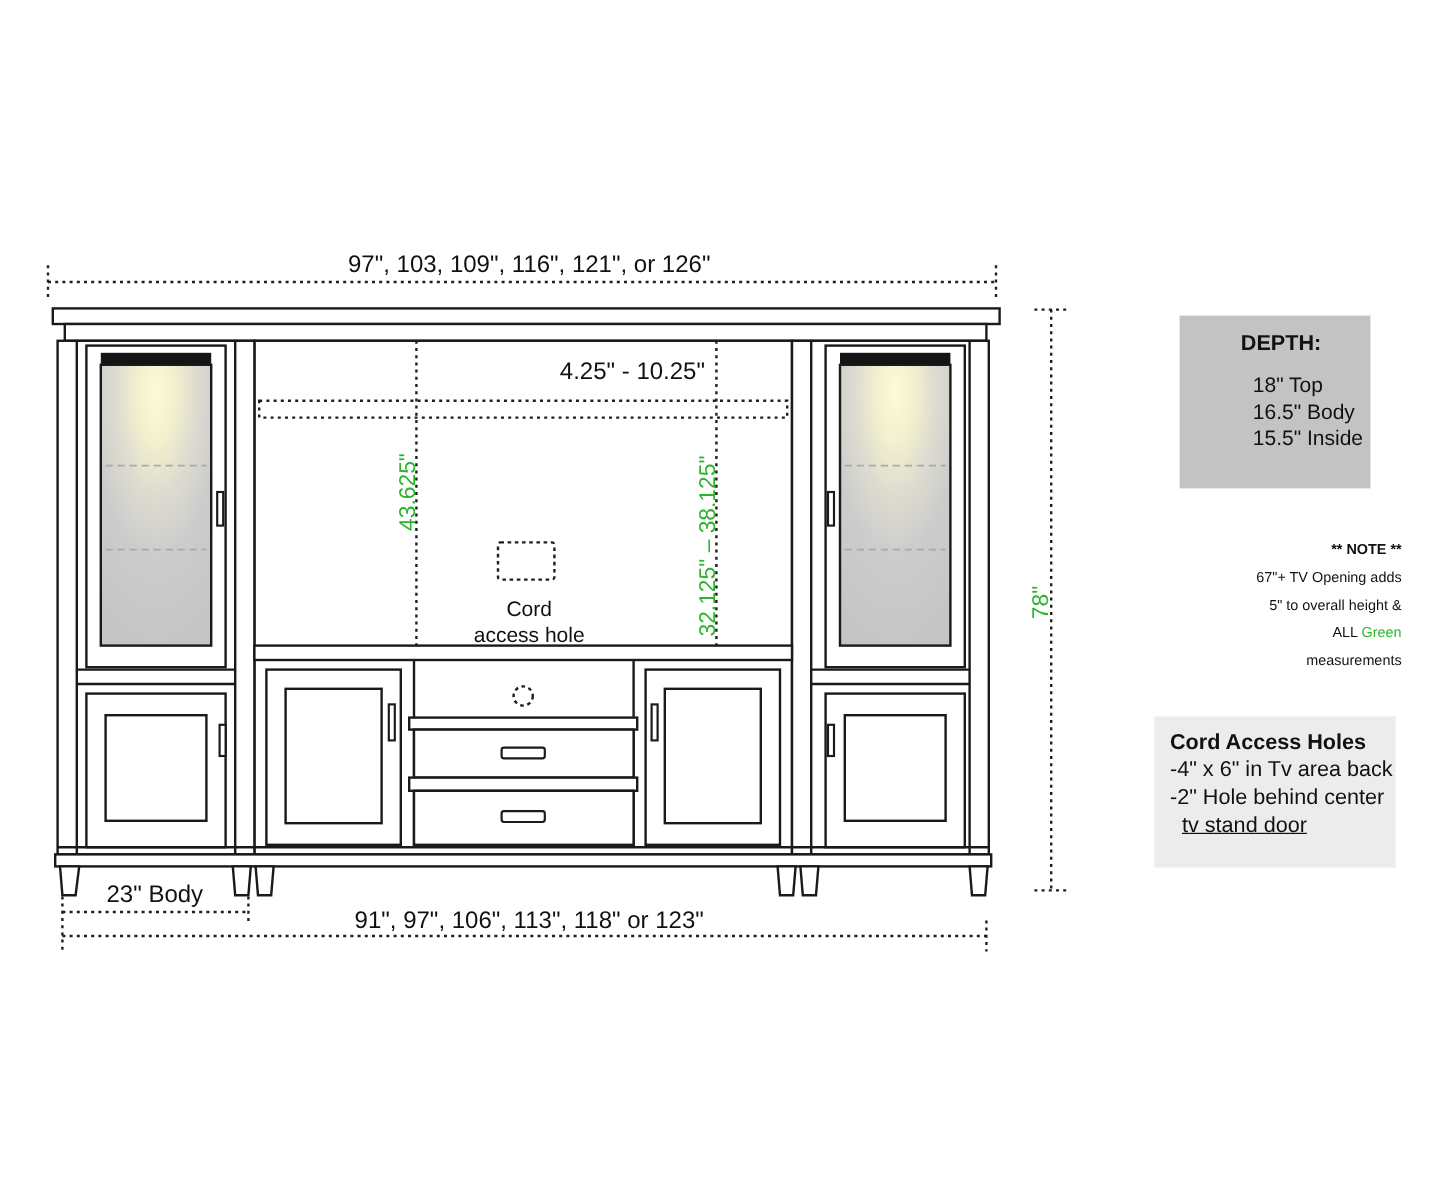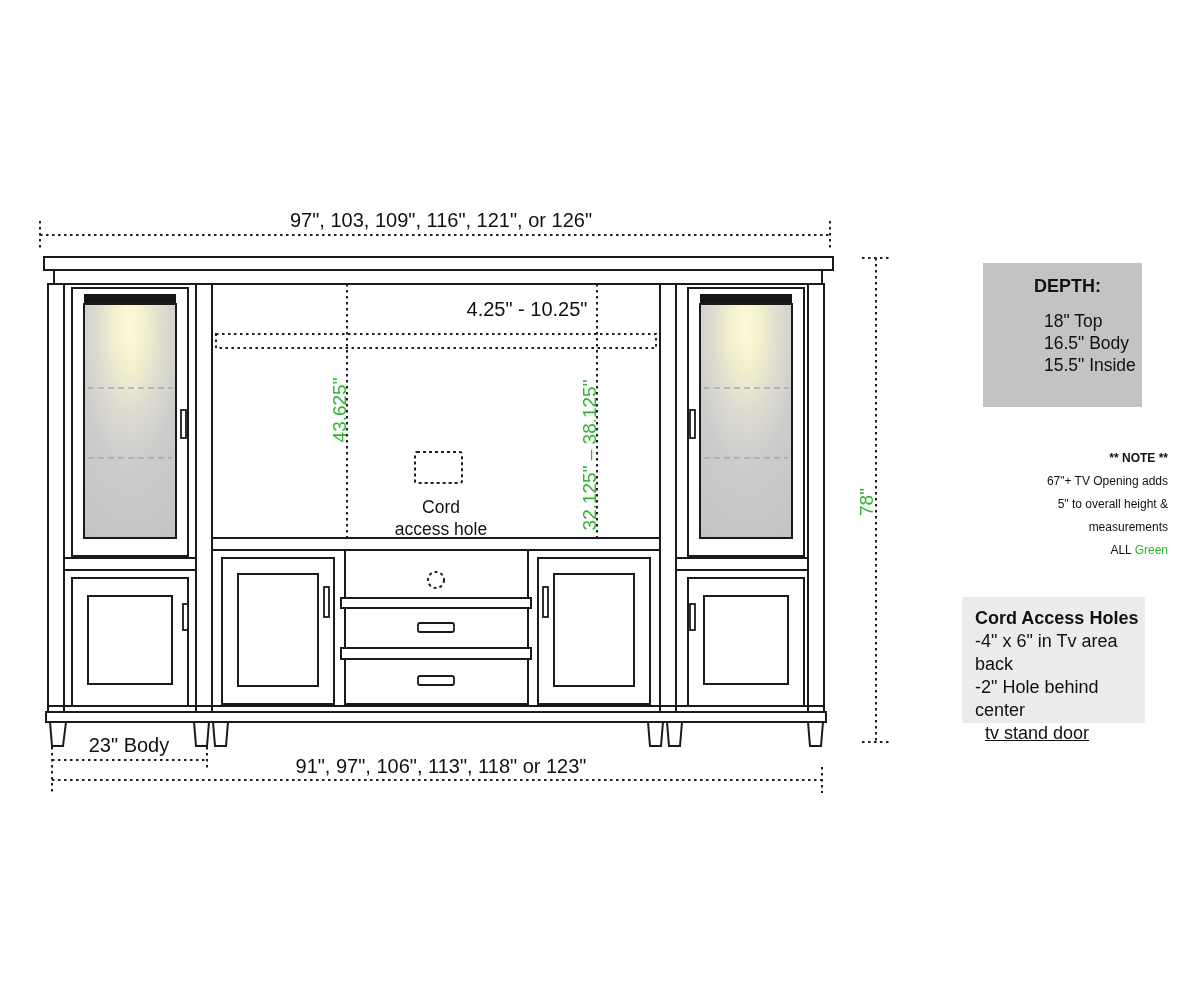--- a/index.html
+++ b/index.html
@@ -181,8 +181,8 @@
   <div class="note-title">** NOTE **</div>
   <div>67"+ TV Opening adds</div>
   <div>5" to overall height &amp;</div>
+  <div><span>ALL</span> <span class="green-text">Green</span></div>
   <div>measurements</div>
-  <div><span>ALL</span> <span class="green-text">Green</span></div>
 </div>
 
 

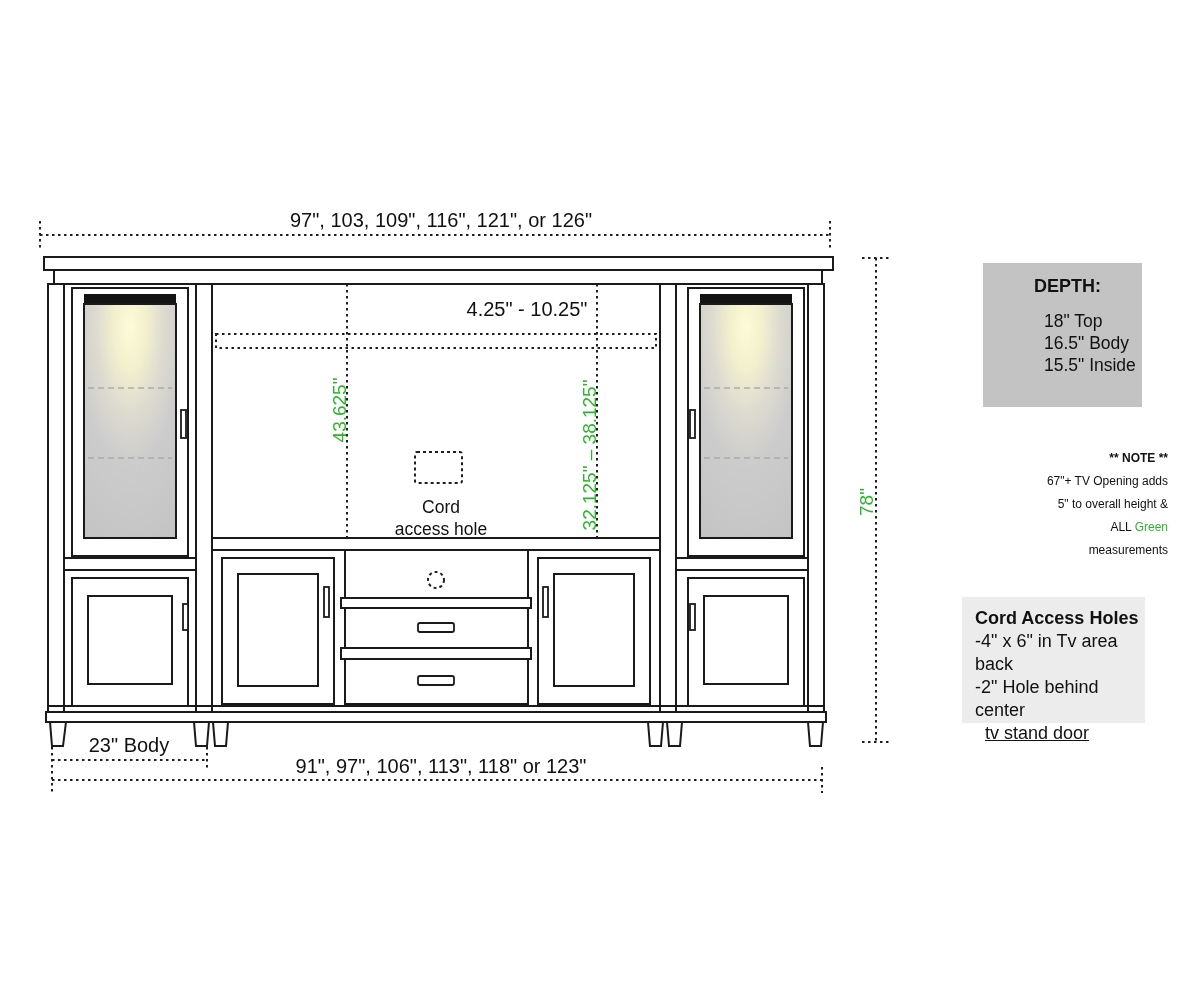--- a/index.html
+++ b/index.html
@@ -22,7 +22,7 @@
   .note-block{left:928px;top:447px;width:240px;text-align:right;font-size:12px;line-height:23px;}
   .note-title{font-weight:bold;}
   .green-text{color:#2cb52c;}
-  .cord-box{left:962px;top:597px;width:183px;height:126px;background:#ececec;
+  .cord-box{left:962px;top:597px;width:201px;height:126px;background:#ececec;
             padding:10px 0 0 13px;font-size:18px;line-height:23px;}
   .cord-title{font-weight:bold;}
   .cord-indent{padding-left:10px;text-decoration:underline;}

